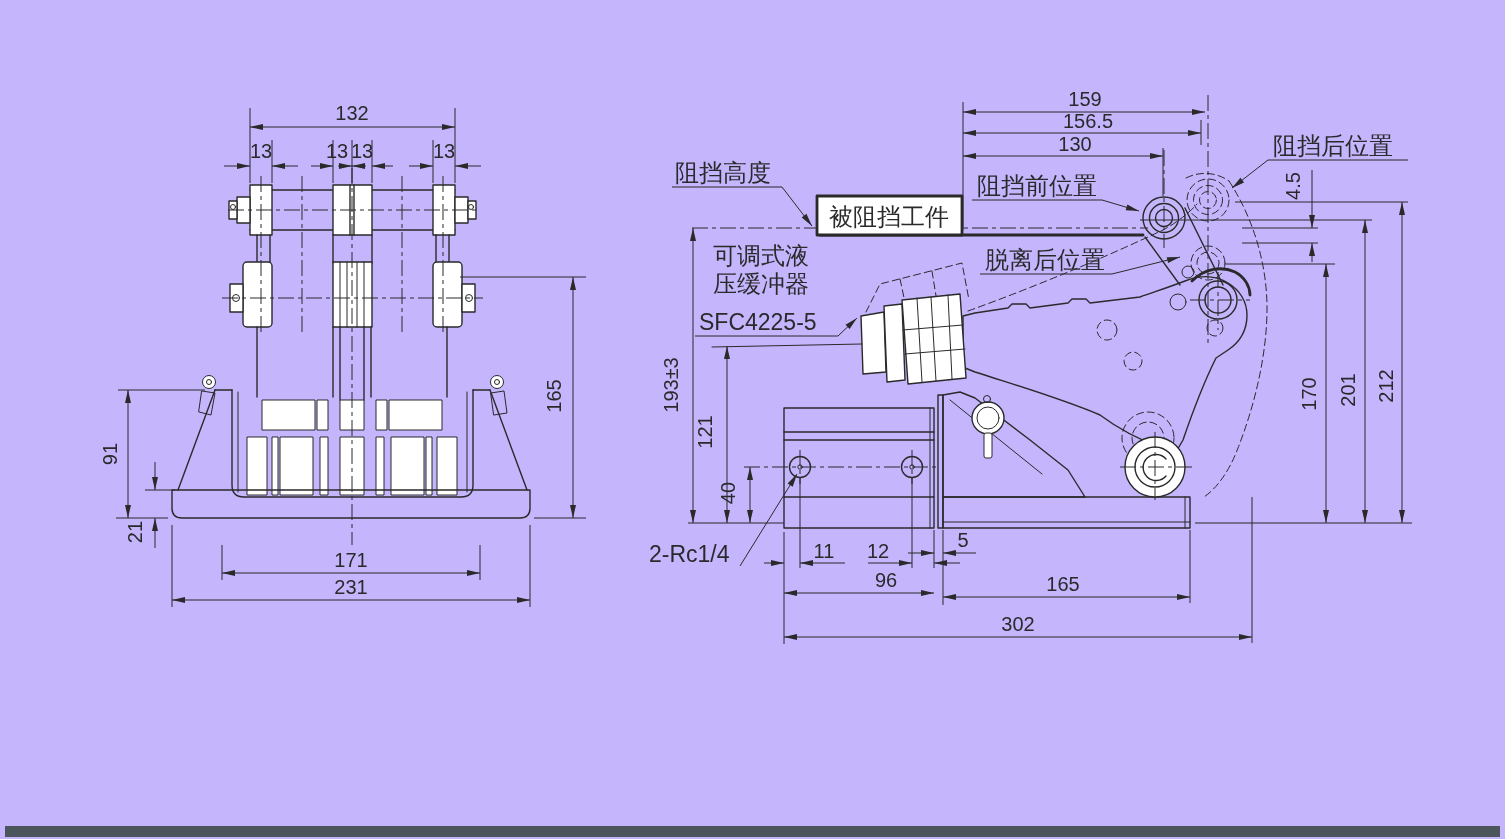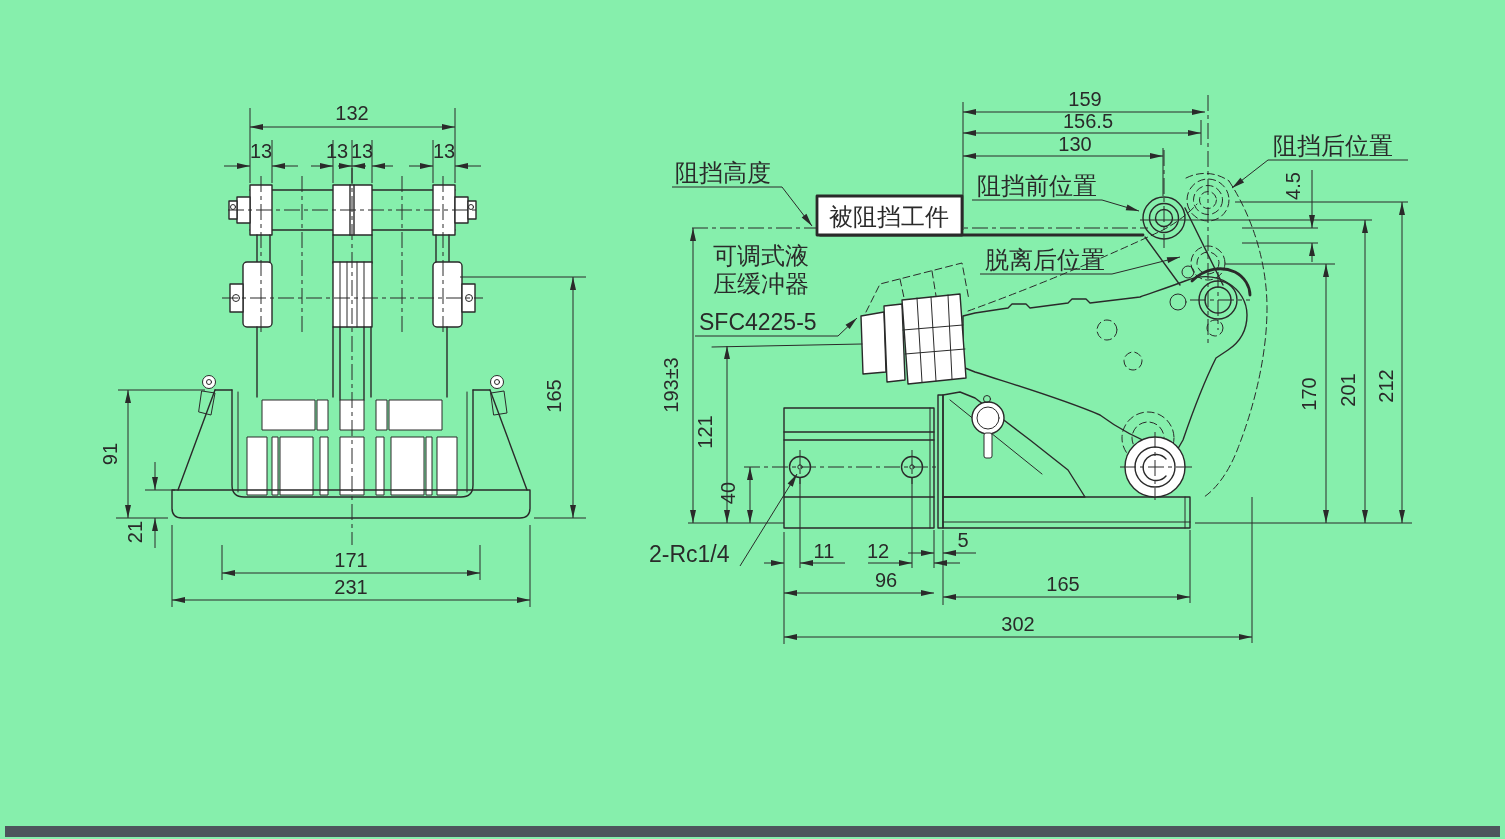--- a/index.html
+++ b/index.html
@@ -3,7 +3,7 @@
 <meta charset="utf-8">
 <style>
   html,body{margin:0;padding:0;background:#ffffff;}
-  .page{position:relative;width:1505px;height:839px;background:#86efac;overflow:hidden;
+  .page{position:relative;width:1505px;height:839px;background:#c4b5fd;overflow:hidden;
         font-family:"Liberation Sans","DejaVu Sans",sans-serif;}
   svg{position:absolute;left:0;top:0;}
   

